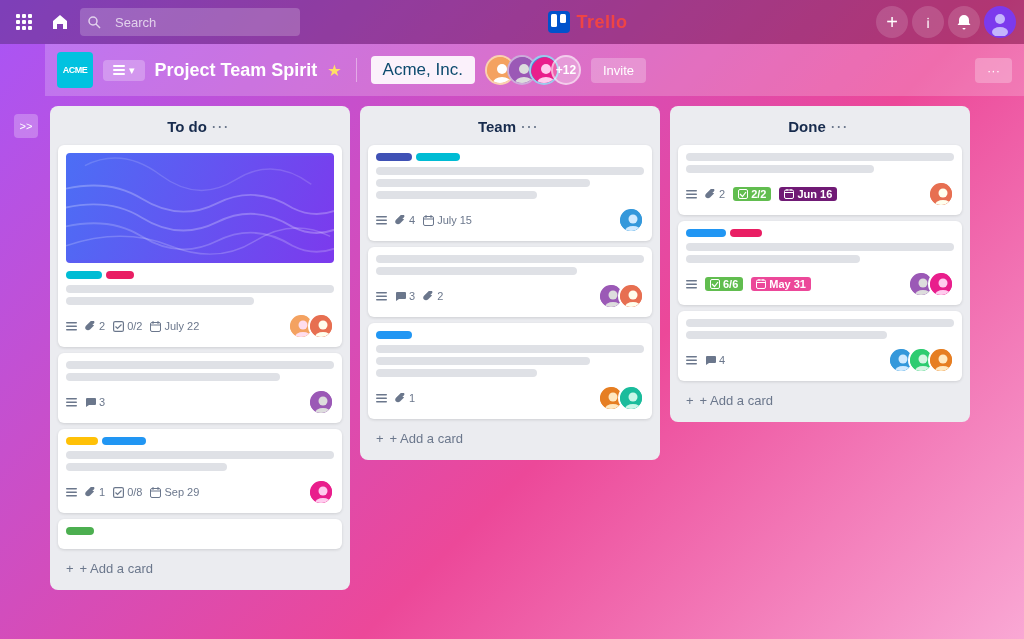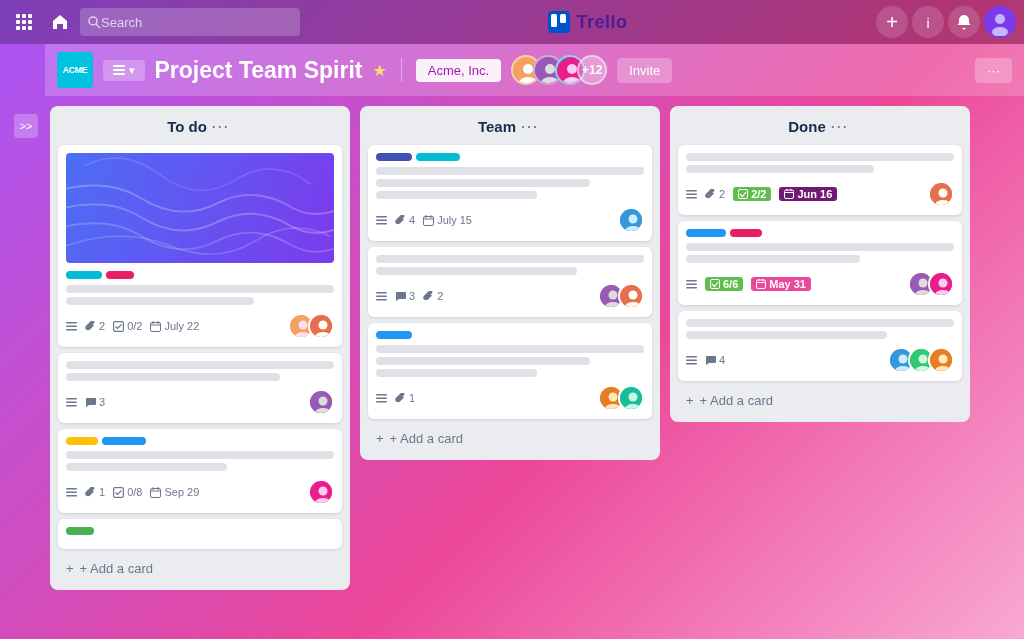--- a/index.html
+++ b/index.html
@@ -35,7 +35,7 @@
       border-radius: 4px;
       display: flex; align-items: center;
       padding: 0 8px;
-      gap: 0;
+      gap: 14px;
       color: rgba(255,255,255,0.8);
       font-size: 13px;
     }

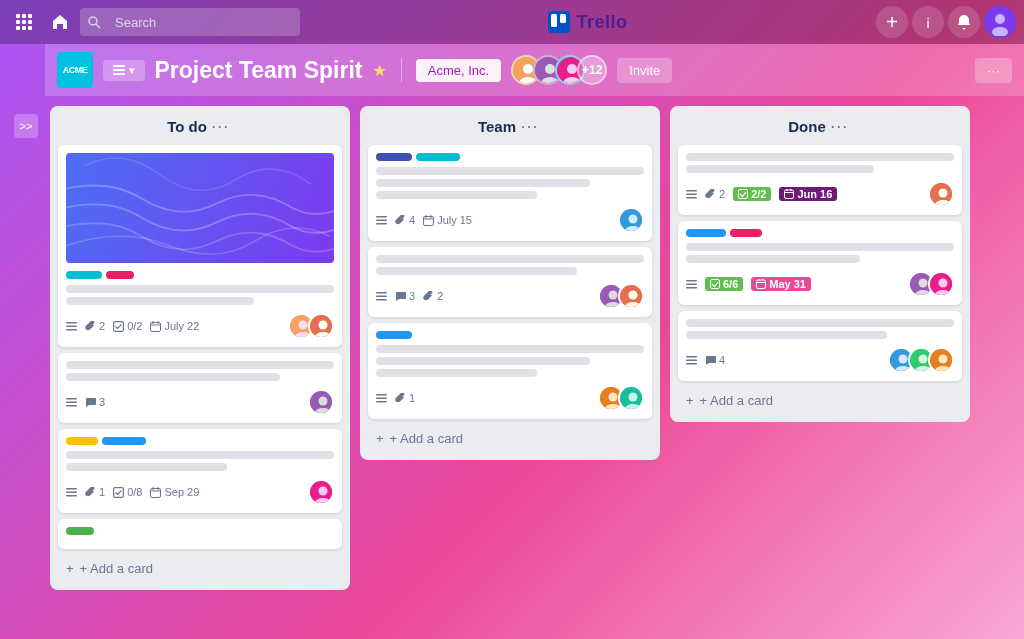--- a/index.html
+++ b/index.html
@@ -339,7 +339,7 @@
       <rect x="3" y="3" width="6" height="13" rx="1.5" fill="white"></rect>
       <rect x="12" y="3" width="6" height="9" rx="1.5" fill="white"></rect>
     </svg>
-    <span style="color:#4c1d95; font-size:18px; font-weight:700; letter-spacing:0.5px;">Trello</span>
+    <span style="color:#ef4444; font-size:18px; font-weight:700; letter-spacing:0.5px;">Trello</span>
   </div>
 
   <div class="nav-right">

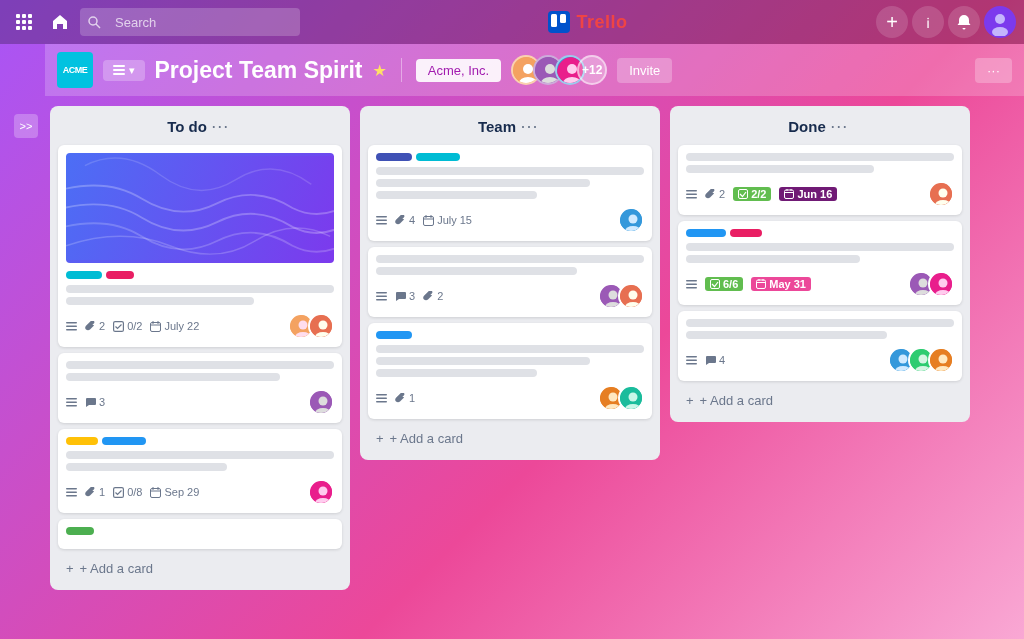--- a/index.html
+++ b/index.html
@@ -84,7 +84,7 @@
       display: flex; align-items: center; gap: 4px;
     }
     .board-title {
-      font-size: 23px;
+      font-size: 18px;
       font-weight: 700;
       color: white;
     }

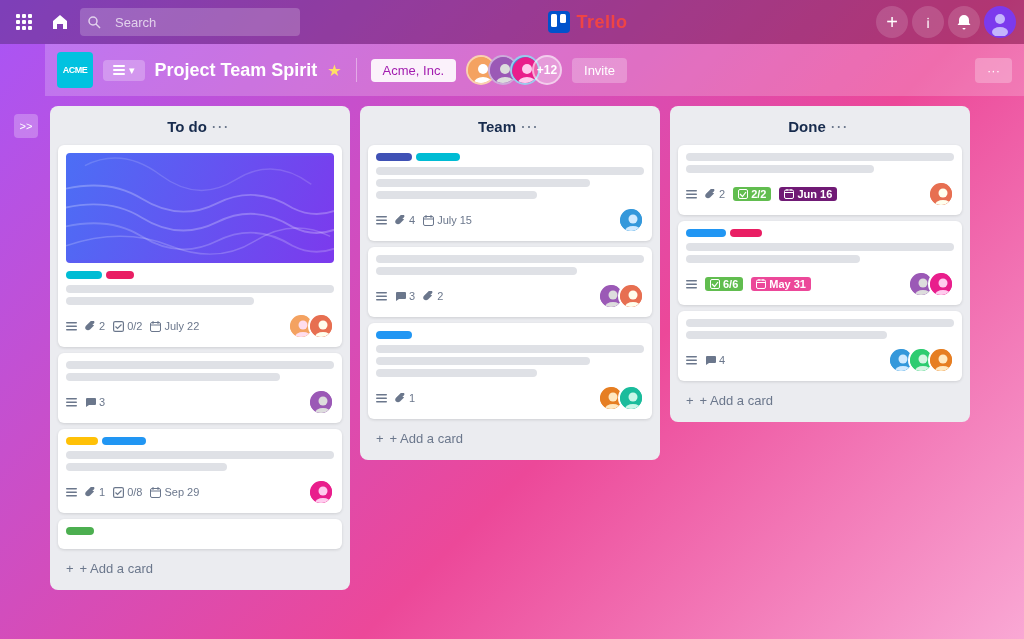--- a/index.html
+++ b/index.html
@@ -102,9 +102,9 @@
       background: rgba(255,255,255,0.9);
       border: none;
       border-radius: 4px;
-      color: #a21caf;
+      color: #0c4a6e;
       padding: 4px 12px;
-      font-size: 13px;
+      font-size: 17px;
       cursor: pointer;
       font-weight: 500;
     }

